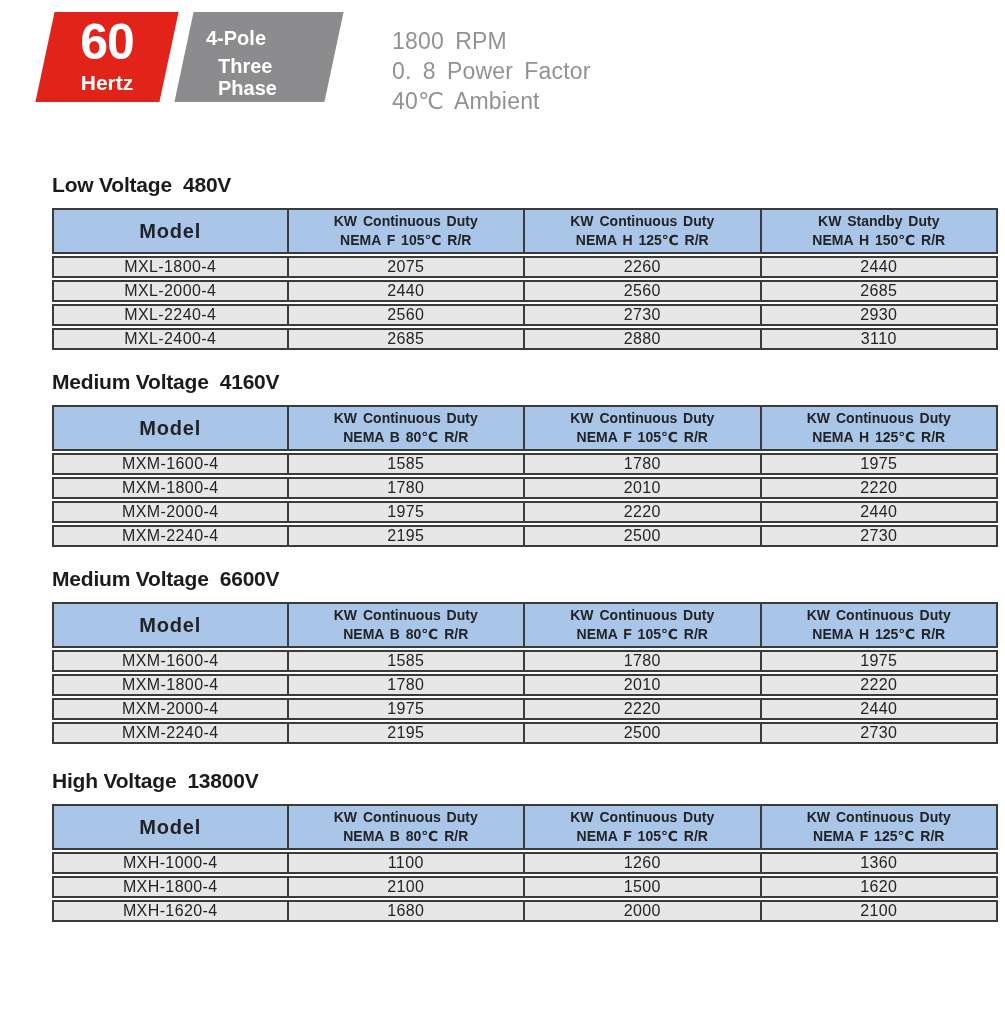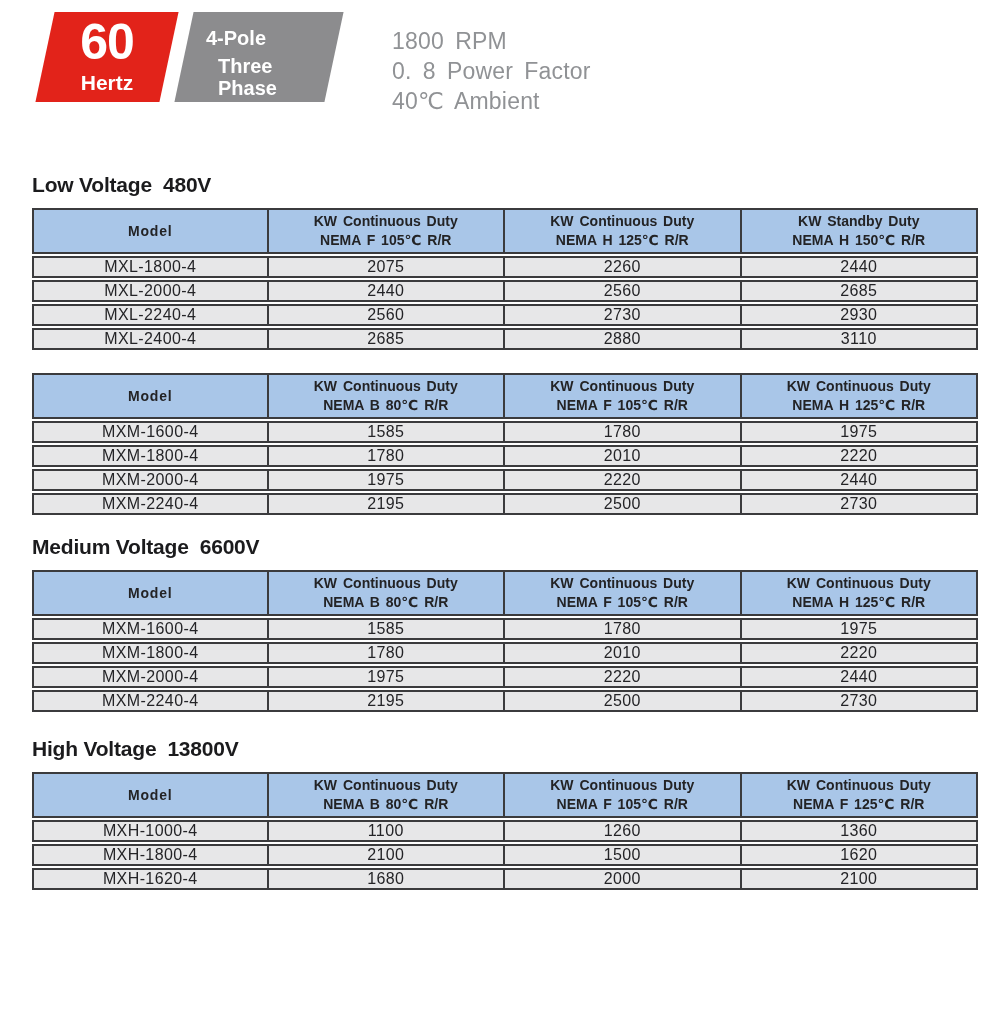--- a/index.html
+++ b/index.html
@@ -65,7 +65,7 @@
   }
 
   
-  .content { padding-left: 20px; margin-left: 12px; }
+  .content { padding-left: 52px; }
   .table-section { width: 946px; }
   .section-title {
     font-size: 21px; font-weight: 700; color: var(--title-black);

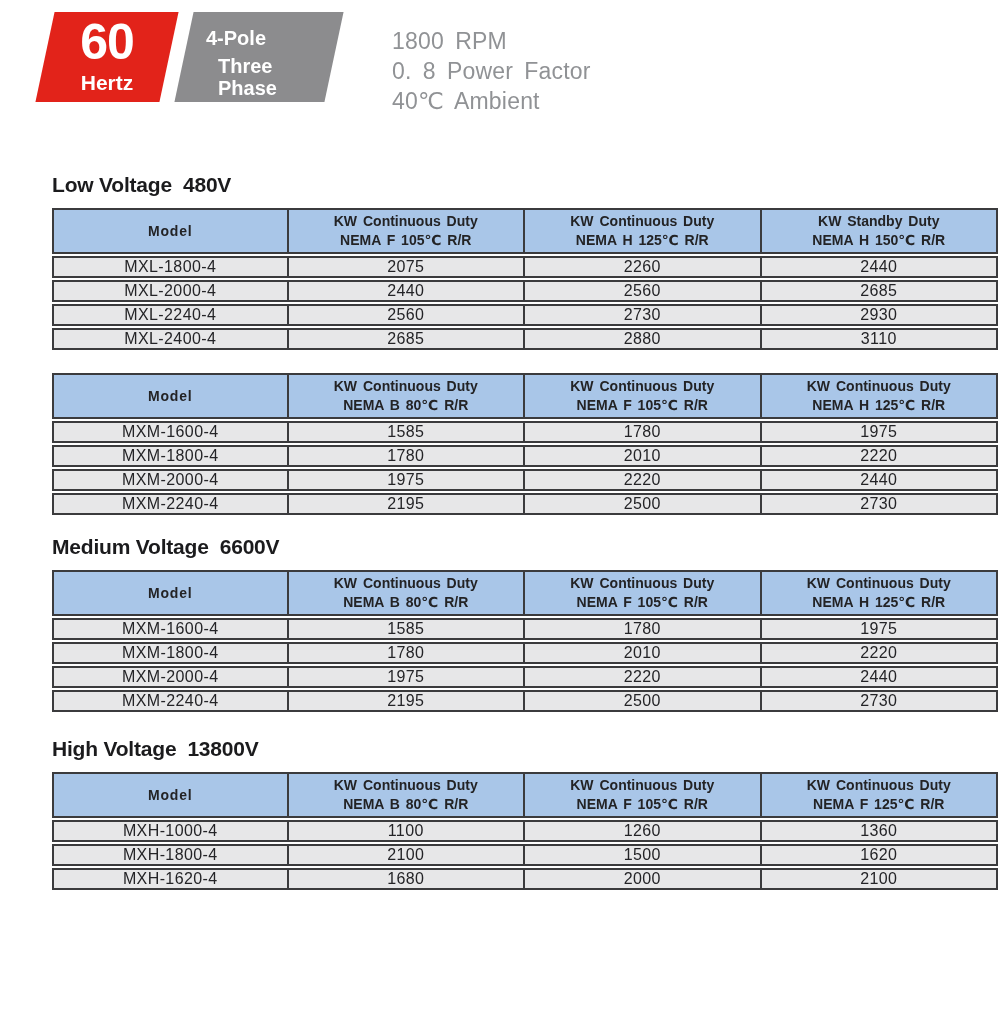--- a/index.html
+++ b/index.html
@@ -96,7 +96,7 @@
   }
   th:first-child, td:first-child { border-left: 2px solid var(--table-border); }
   .th-line { display: block; font-size: 14px; font-weight: 700; line-height: 19px; word-spacing: 2px; }
-  th.model-col .th-line { font-size: 14px; letter-spacing: 0.8px; word-spacing: 0; }
+  th.model-col .th-line { font-size: 20px; letter-spacing: 0.8px; word-spacing: 0; }
   td {
     background: var(--row-gray);
     border-top: 2px solid var(--table-border);

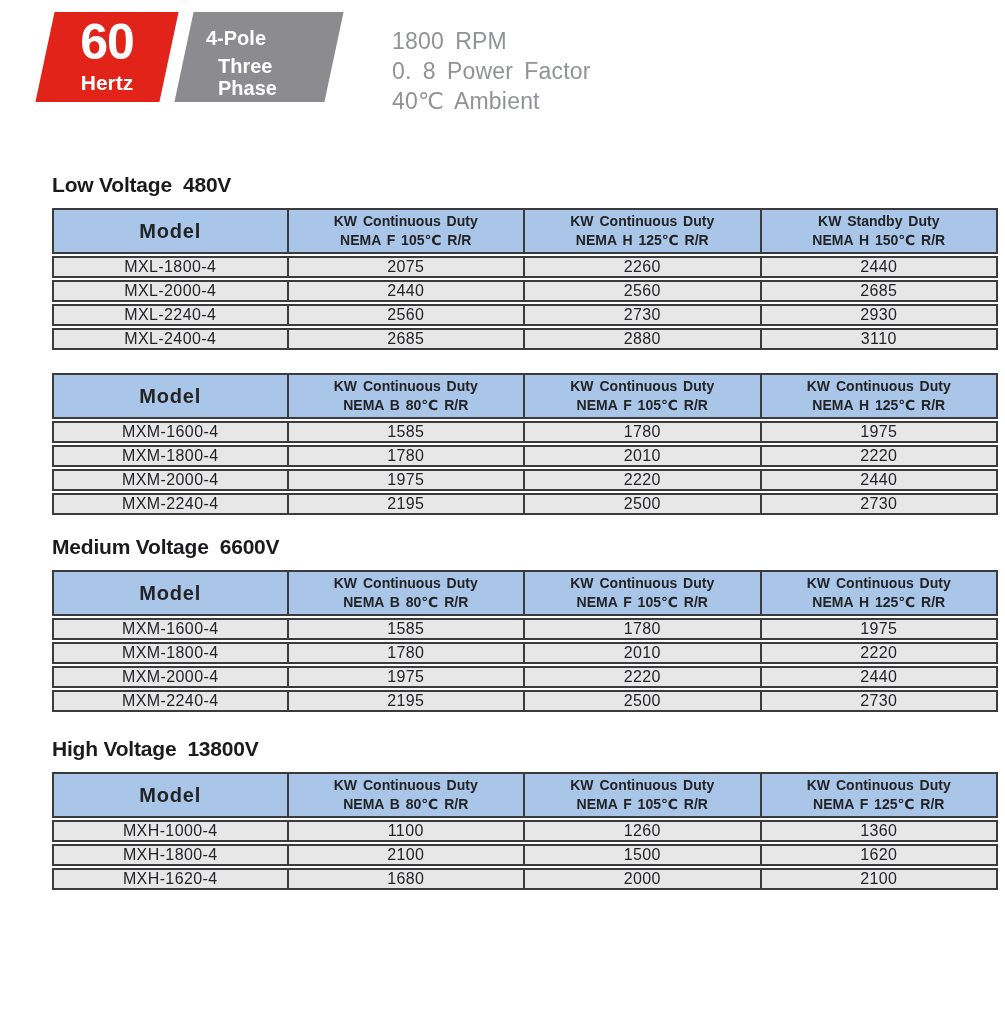--- a/index.html
+++ b/index.html
@@ -192,6 +192,7 @@
     </section>
 
     <section class="table-section s2">
+      <h2 class="section-title"><span class="label">Medium Voltage</span><span class="voltage">4160V</span></h2>
       <table class="spec-table">
         <colgroup>
             <col>

